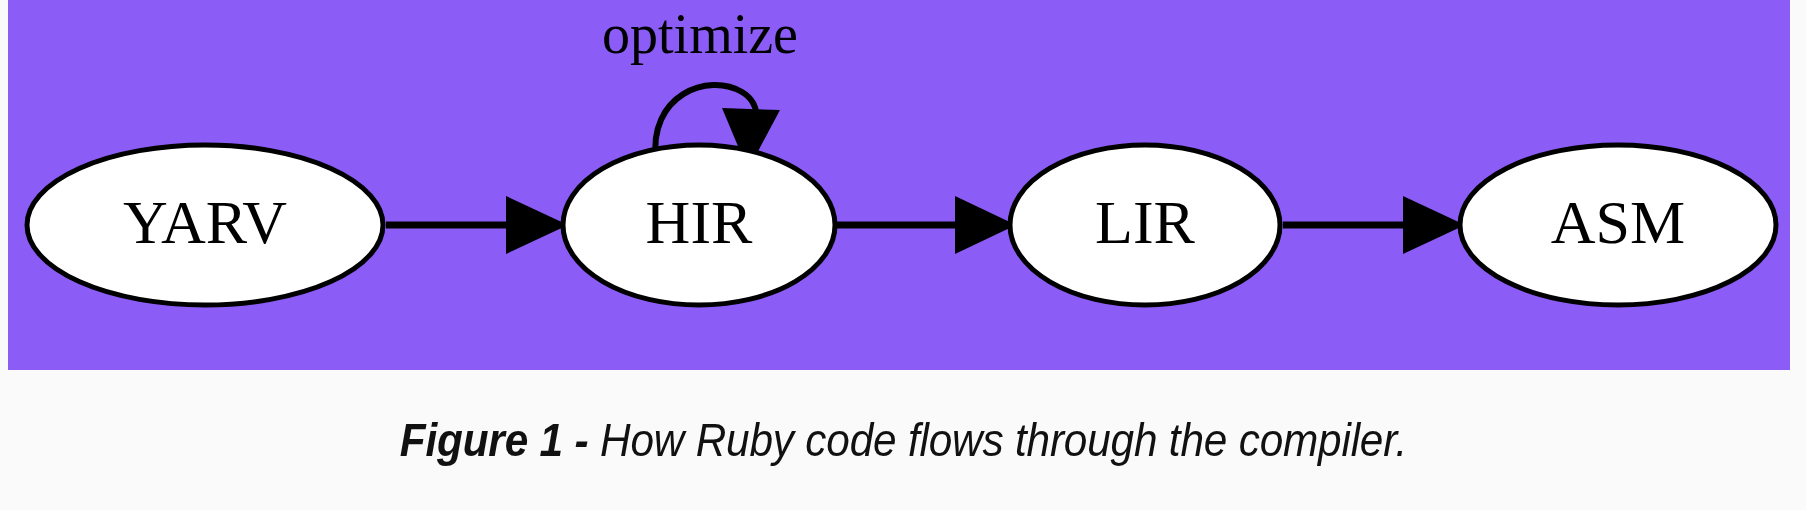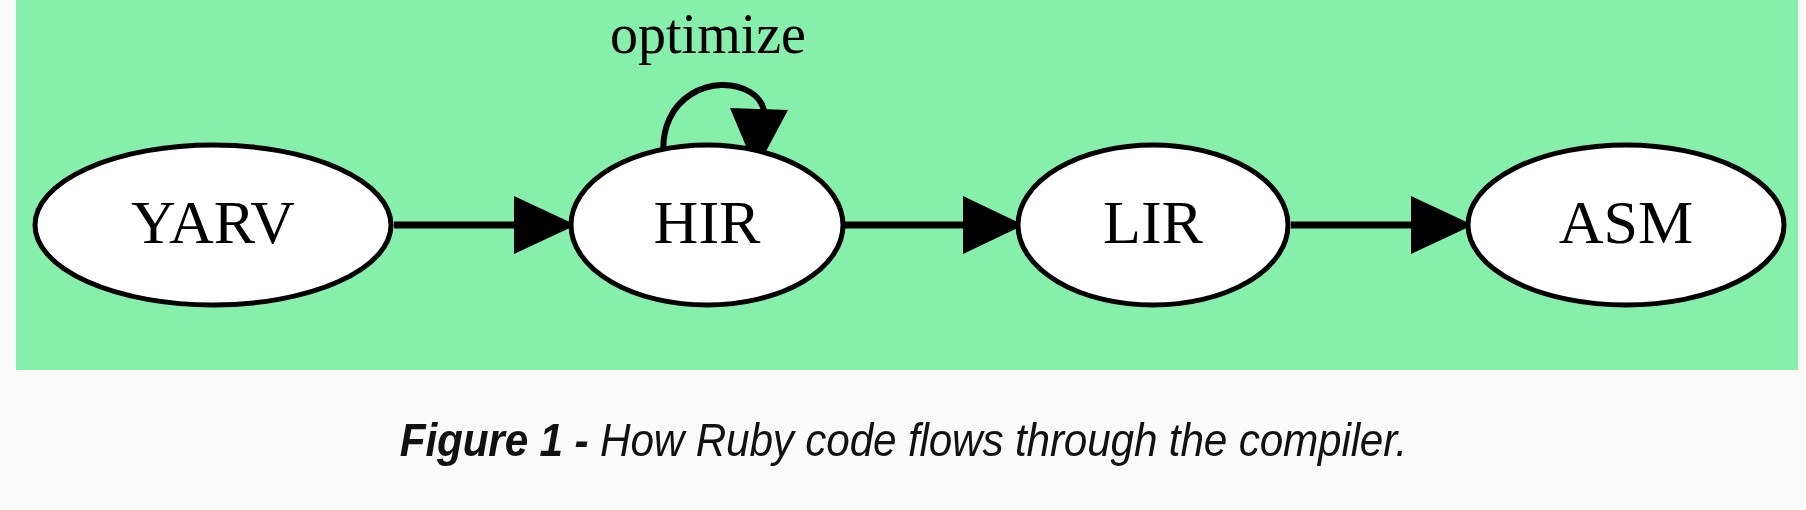--- a/index.html
+++ b/index.html
@@ -21,11 +21,11 @@
   }
   #diagram-panel {
     position: absolute;
-    left: 16px;
+    left: 8px;
     top: 0;
     width: 1782px;
     height: 370px;
-    background: #86efac;
+    background: #8b5cf6;
   }
   #diagram-svg {
     position: absolute;

